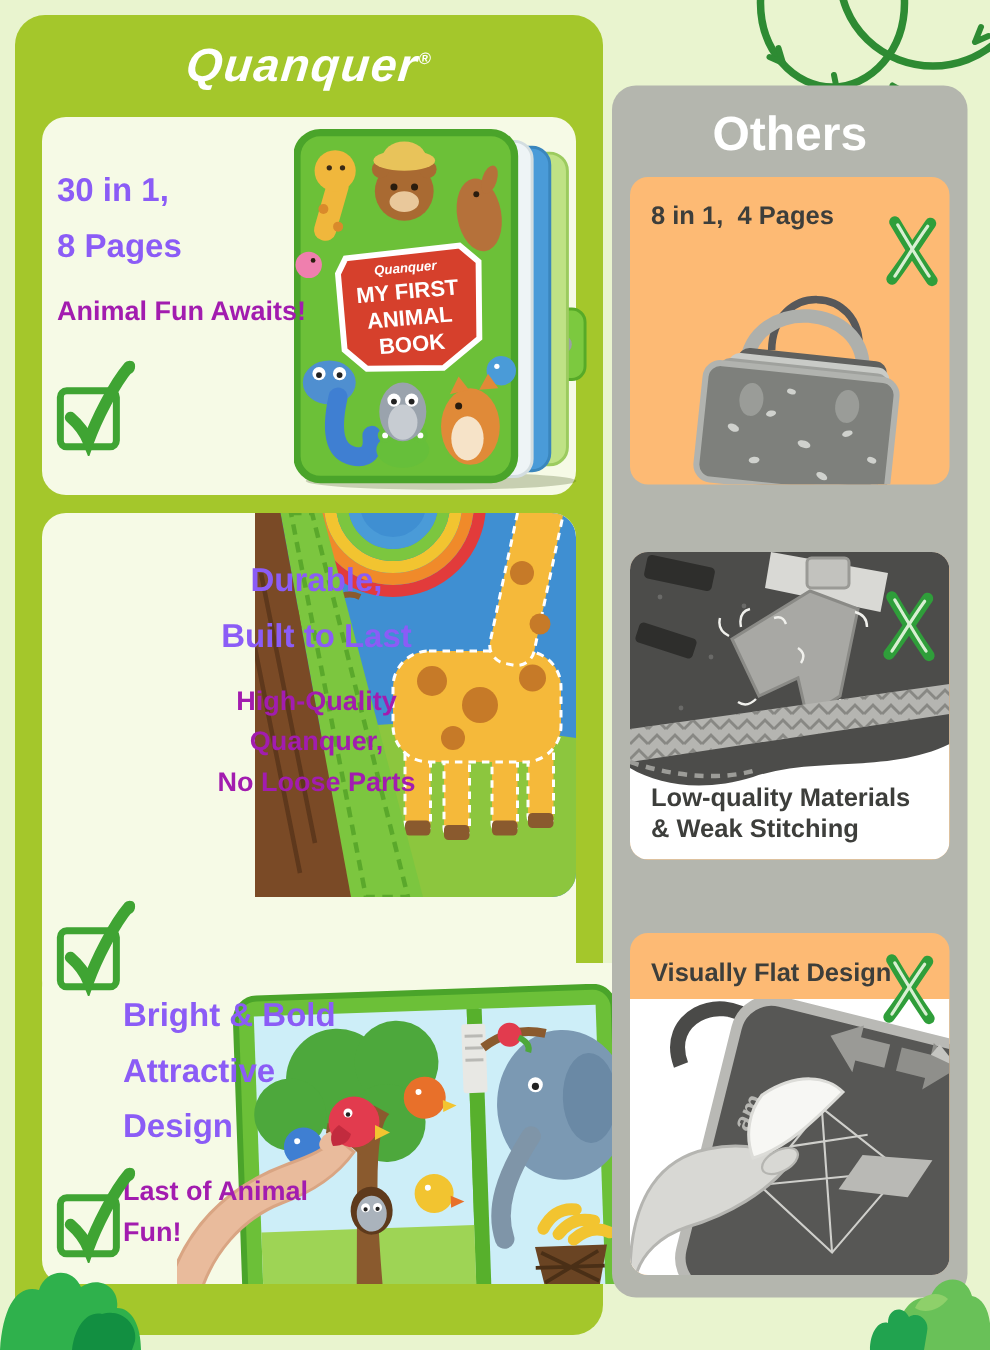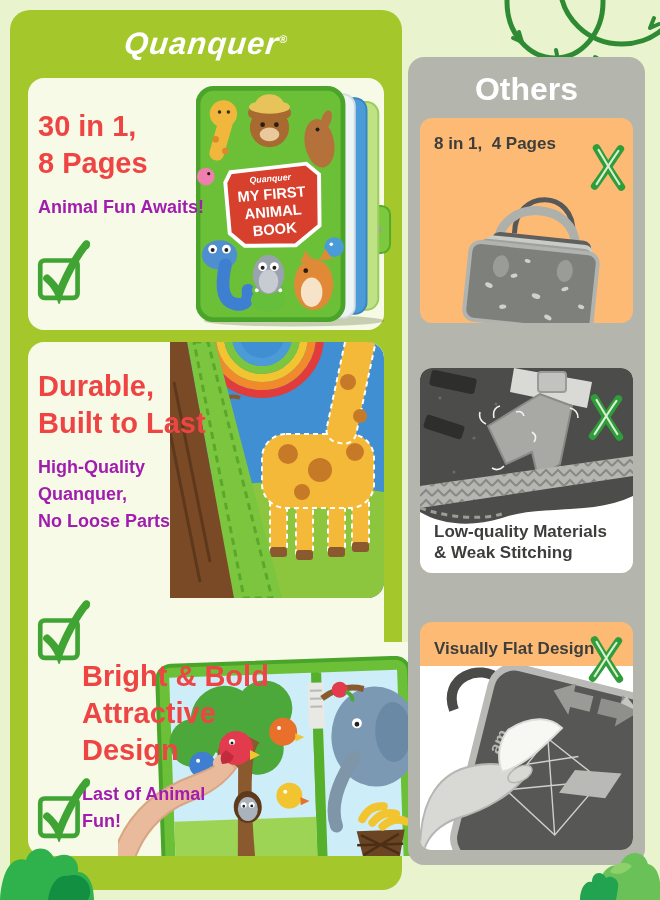--- a/index.html
+++ b/index.html
@@ -21,7 +21,7 @@
   .lcard2{top:332px;height:328px;overflow:hidden;}
   .lcard3{top:632px;height:214px;overflow:hidden;padding-left:44px;}
   .lcard .title{position:relative;z-index:2;margin:0;padding:0 0 0 10px;
-        color:#ef4444;font-weight:bold;font-size:29px;line-height:37px;}
+        color:#8b5cf6;font-weight:bold;font-size:22px;line-height:37px;}
   .lcard .sub{position:relative;z-index:2;margin:12px 0 0 0;padding-left:10px;
         color:#a21caf;font-weight:bold;font-size:18px;line-height:27px;}
   .lcard1 .title{padding-top:30px;}

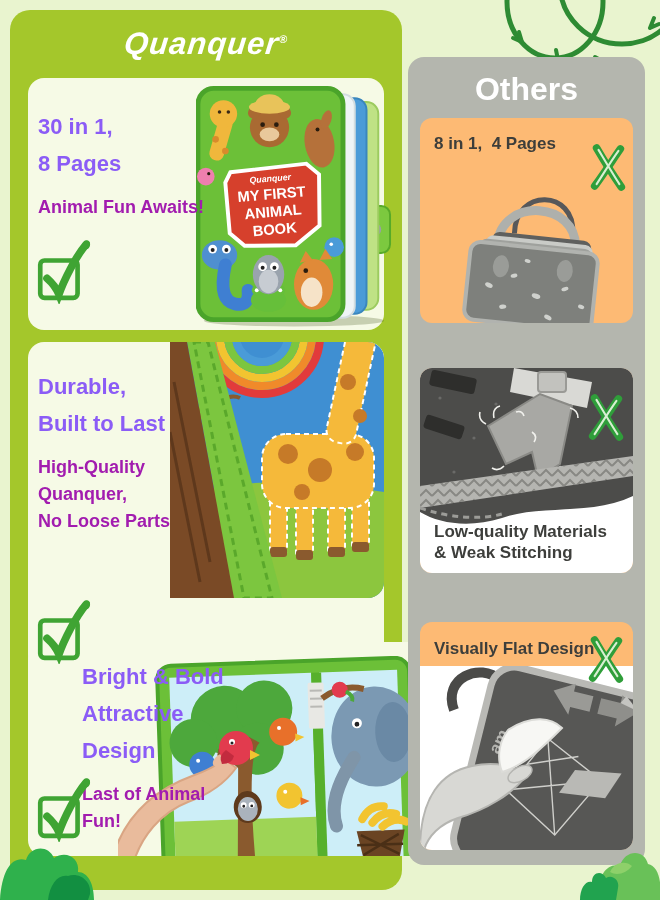--- a/index.html
+++ b/index.html
@@ -18,7 +18,7 @@
   .logo sup{font-size:11px;font-style:normal;}
   .lcard{position:absolute;left:18px;width:356px;background:#f6fae6;border-radius:16px;}
   .lcard1{top:68px;height:252px;}
-  .lcard2{top:332px;height:328px;overflow:hidden;}
+  .lcard2{top:332px;height:328px;overflow:hidden;text-align:center;}
   .lcard3{top:632px;height:214px;overflow:hidden;padding-left:44px;}
   .lcard .title{position:relative;z-index:2;margin:0;padding:0 0 0 10px;
         color:#8b5cf6;font-weight:bold;font-size:22px;line-height:37px;}

